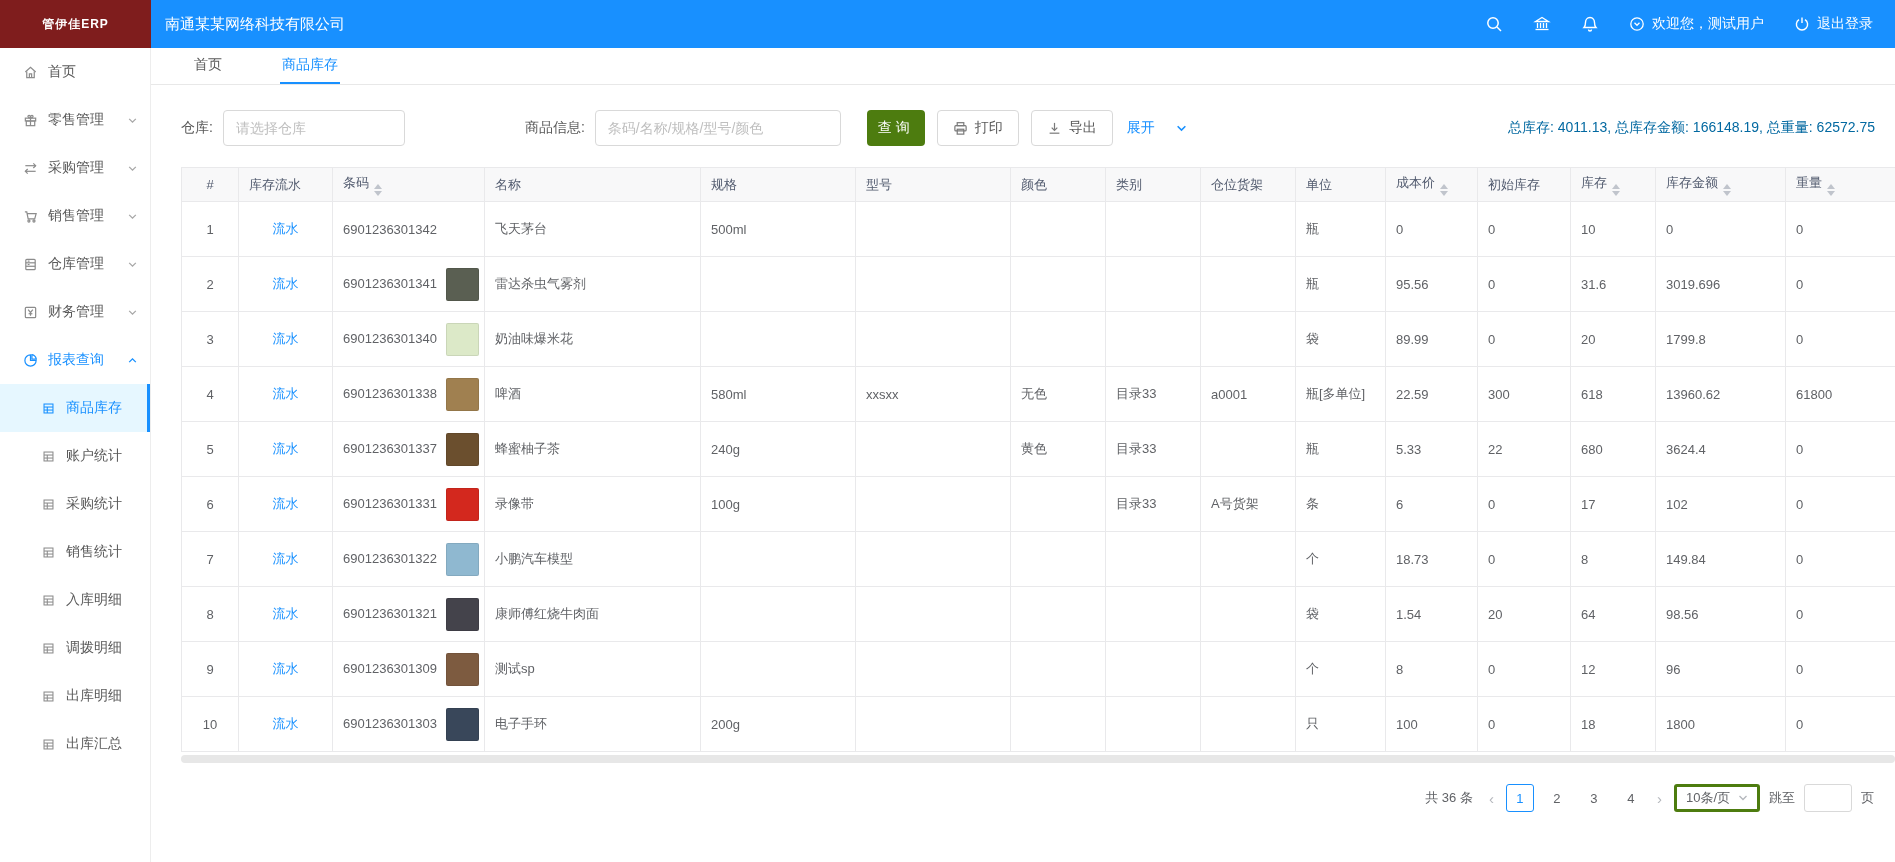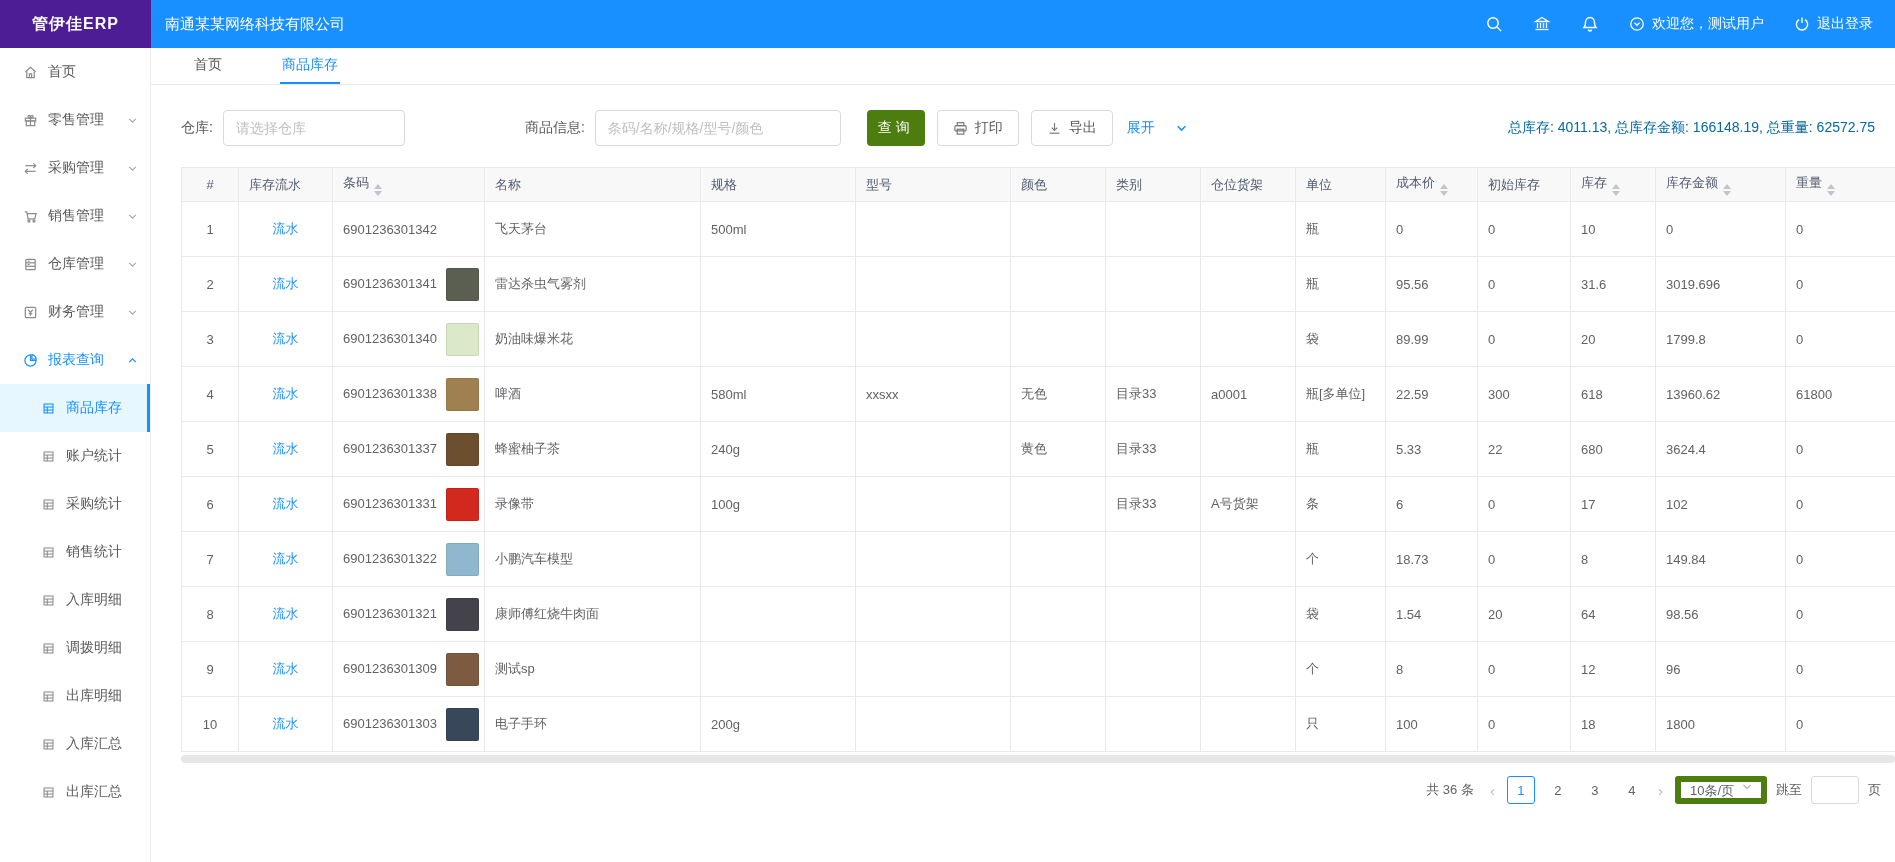--- a/index.html
+++ b/index.html
@@ -8,7 +8,7 @@
 
   
   .header{height:48px;background:#1890ff;display:flex;align-items:center;color:#fff}
-  .logo{width:151px;height:48px;background:#4c1d95;display:flex;align-items:center;justify-content:center;font-size:16px;font-weight:bold;letter-spacing:1px}
+  .logo{width:151px;height:48px;background:#7f1d1d;display:flex;align-items:center;justify-content:center;font-size:12px;font-weight:bold;letter-spacing:1px}
   .company{margin-left:14px;font-size:15px}
   .header-right{margin-left:auto;display:flex;align-items:center;gap:30px;padding-right:22px;font-size:14px}
   .hicon{display:flex;align-items:center;cursor:pointer}

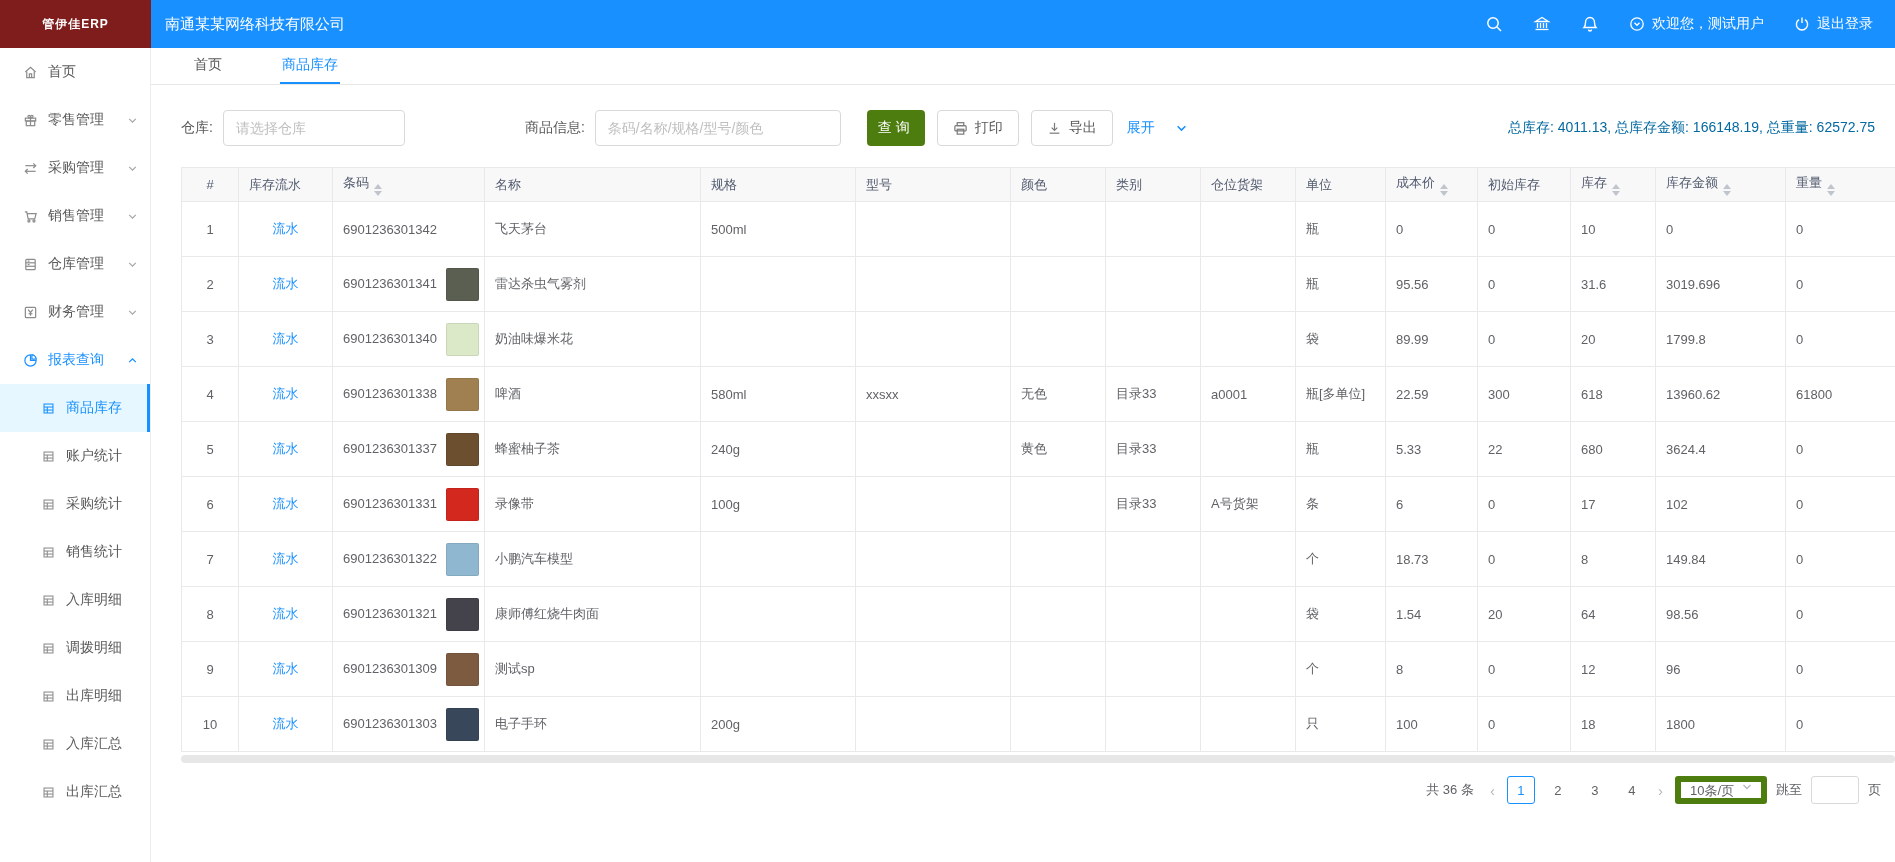--- a/index.html
+++ b/index.html
@@ -322,17 +322,6 @@
             <line x1="6.5" y1="6.2" x2="6.5" y2="13.5"></line>
           </svg>
         </span>
-        <span>入库汇总</span>
-      </div>
-      <div class="submenu-item">
-        <span class="mi-icon">
-          <svg viewBox="0 0 16 16" fill="none" stroke="currentColor" stroke-width="1.3">
-            <rect x="2.5" y="2.5" width="11" height="11"></rect>
-            <line x1="2.5" y1="6.2" x2="13.5" y2="6.2"></line>
-            <line x1="2.5" y1="9.9" x2="13.5" y2="9.9"></line>
-            <line x1="6.5" y1="6.2" x2="6.5" y2="13.5"></line>
-          </svg>
-        </span>
         <span>出库汇总</span>
       </div>
     </div>

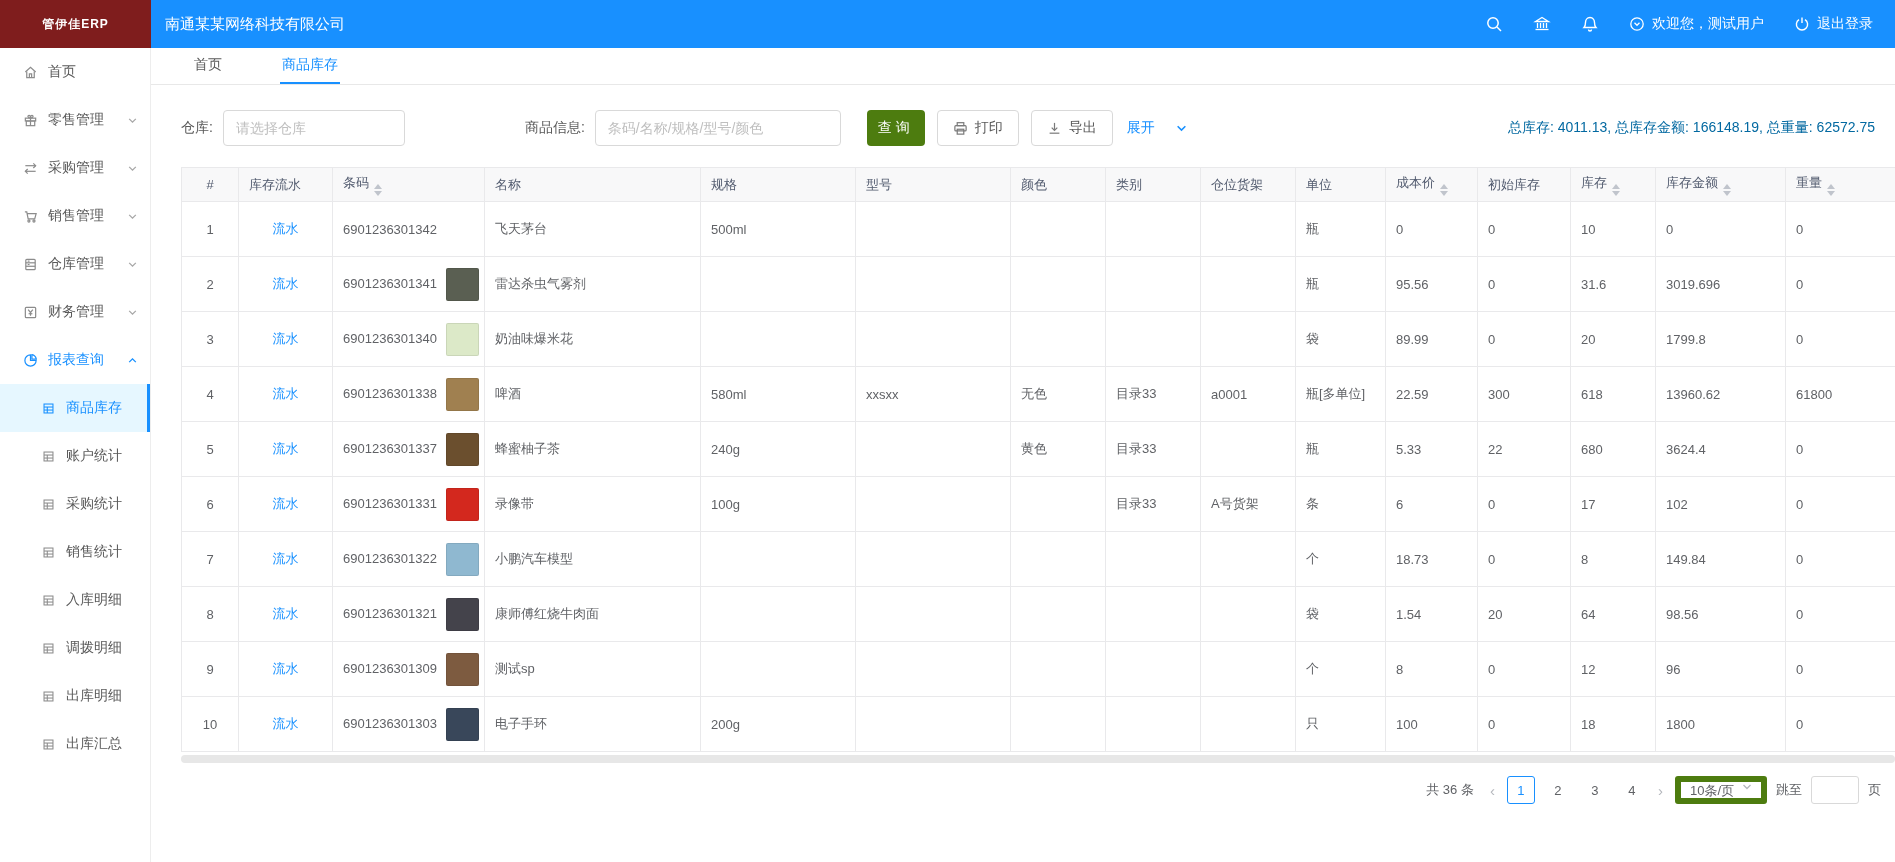--- a/index.html
+++ b/index.html
@@ -74,7 +74,7 @@
   .hscrollbar{width:1714px;height:8px;background:#e7e7e7;border-radius:4px;margin-top:3px;cursor:pointer}
 
   
-  .pagination{display:flex;align-items:center;justify-content:flex-end;gap:9px;margin-top:13px;padding-right:14px;font-size:13px;color:#606266}
+  .pagination{display:flex;align-items:center;justify-content:flex-end;gap:9px;margin-top:21px;padding-right:21px;font-size:13px;color:#606266}
   .pg-total{margin-right:4px}
   .pg-arrow{color:#b4b7bc;font-size:15px;cursor:pointer;padding:0 3px;line-height:1}
   .page-btn{min-width:28px;height:28px;display:flex;align-items:center;justify-content:center;border-radius:3px;cursor:pointer;padding:0 4px}

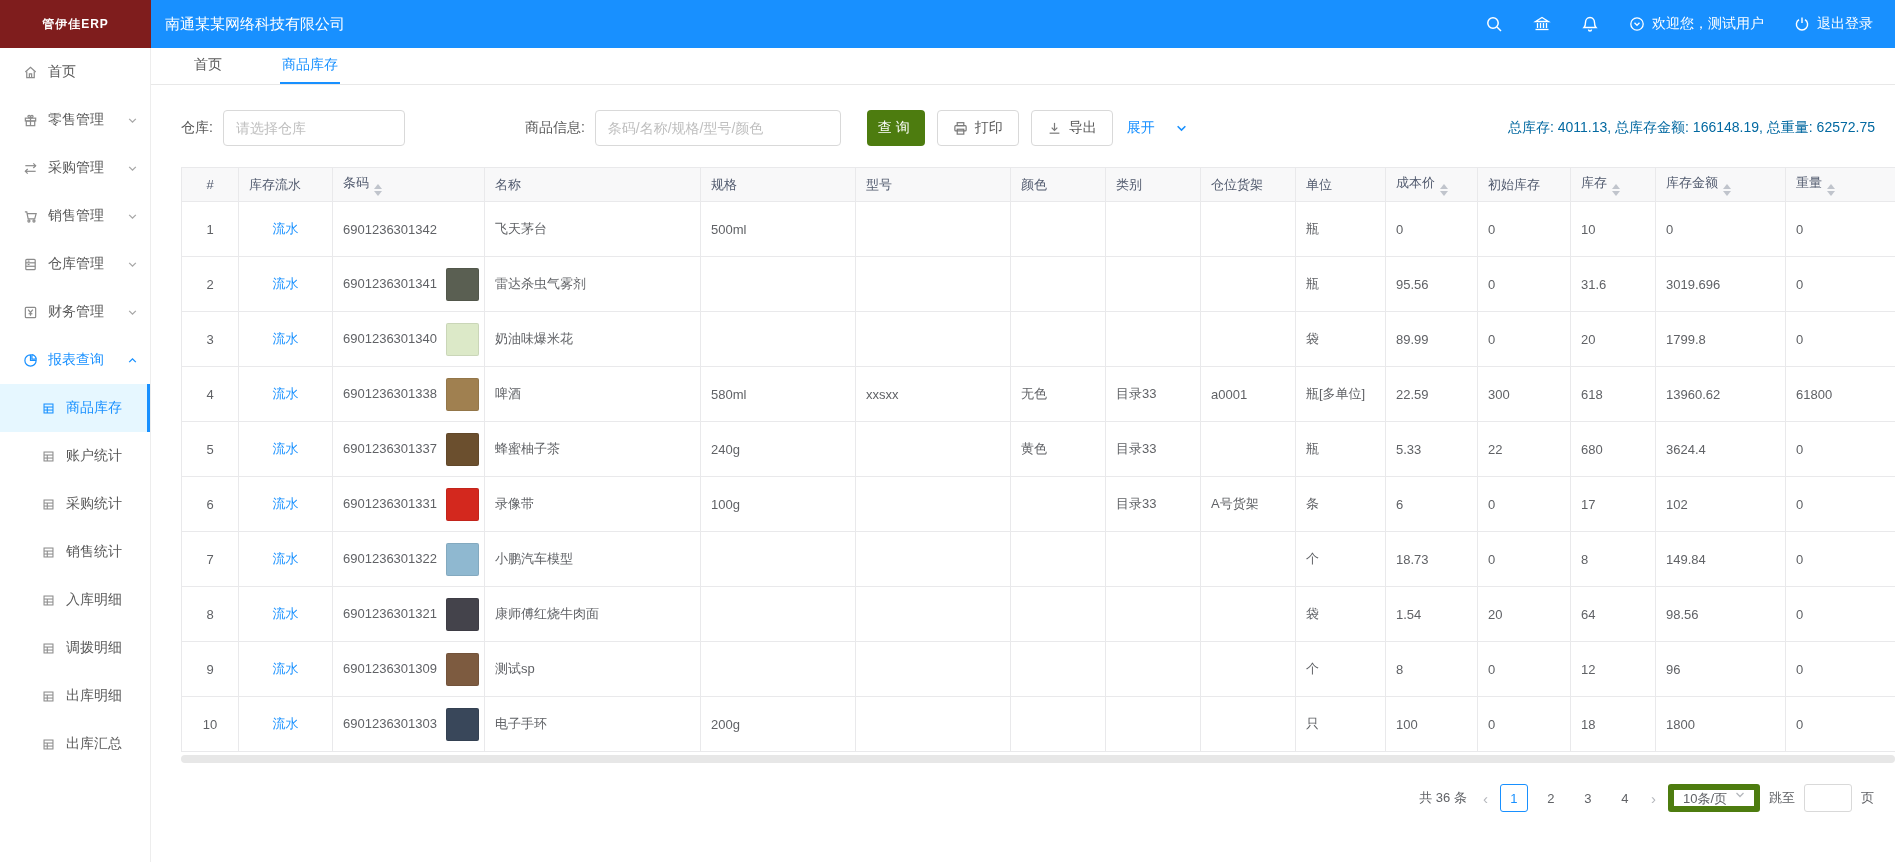--- a/index.html
+++ b/index.html
@@ -79,7 +79,7 @@
   .pg-arrow{color:#b4b7bc;font-size:15px;cursor:pointer;padding:0 3px;line-height:1}
   .page-btn{min-width:28px;height:28px;display:flex;align-items:center;justify-content:center;border-radius:3px;cursor:pointer;padding:0 4px}
   .page-btn.active{border:1px solid #1890ff;color:#1890ff;background:#fff}
-  .page-size{border:6px solid #4d7c0f;border-radius:3px;height:28px;padding:0 9px;display:flex;gap:8px;cursor:pointer;color:#606266}
+  .page-size{border:3px solid #4d7c0f;border-radius:3px;height:28px;padding:0 9px;display:flex;align-items:center;gap:8px;cursor:pointer;color:#606266}
   .page-size svg{width:10px;height:10px;color:#b4b7bc}
   .jump-input{width:48px;height:28px;border:1px solid #d9d9d9;border-radius:3px;background:#fff}
 </style>

